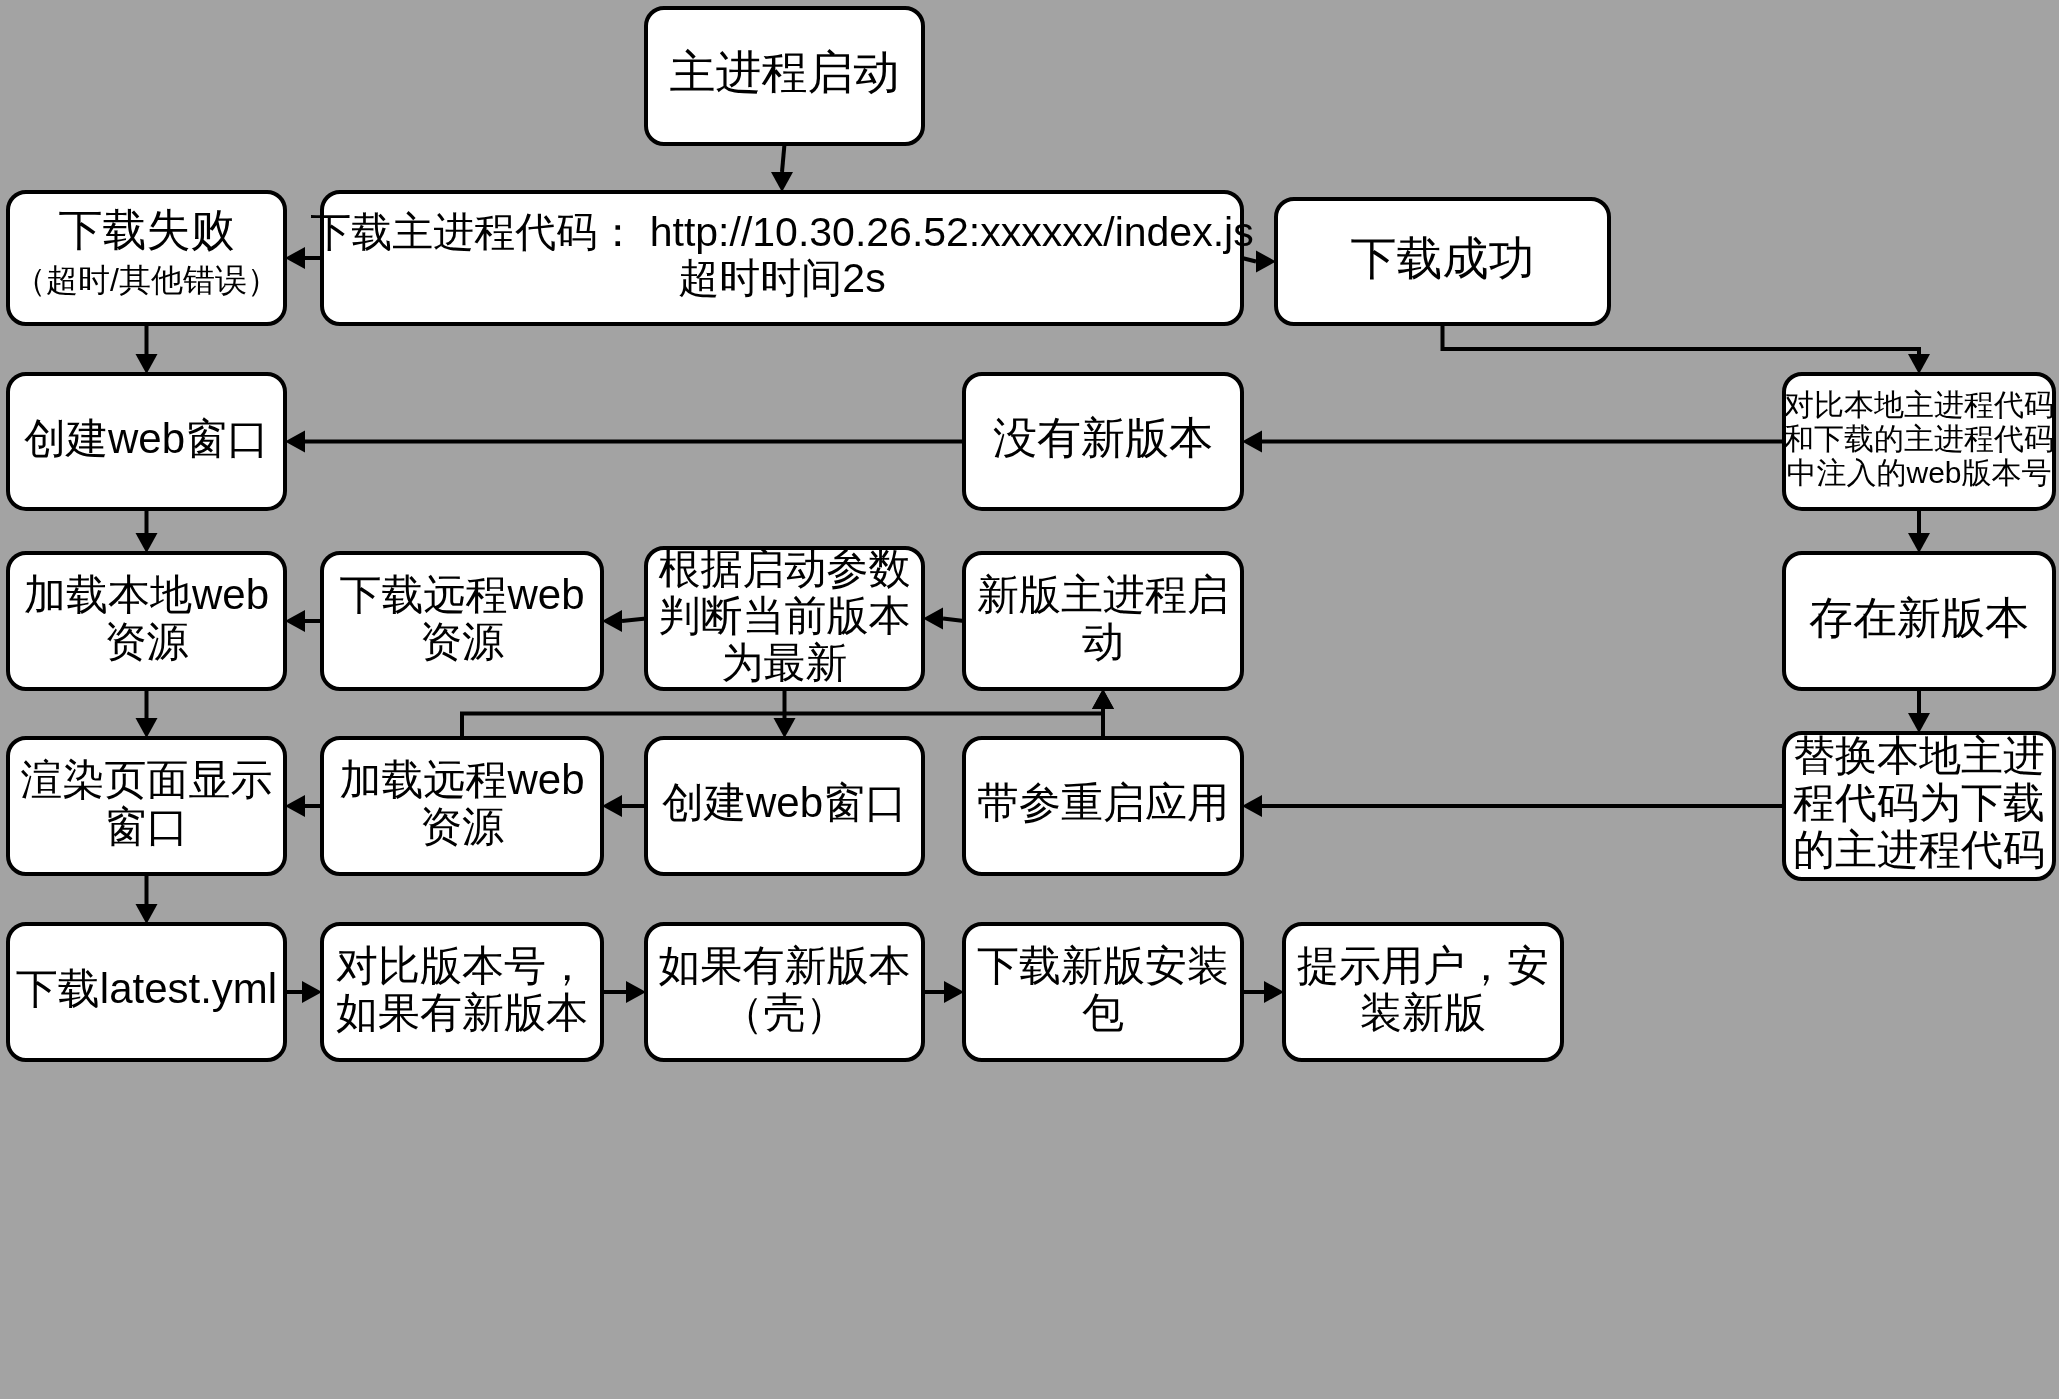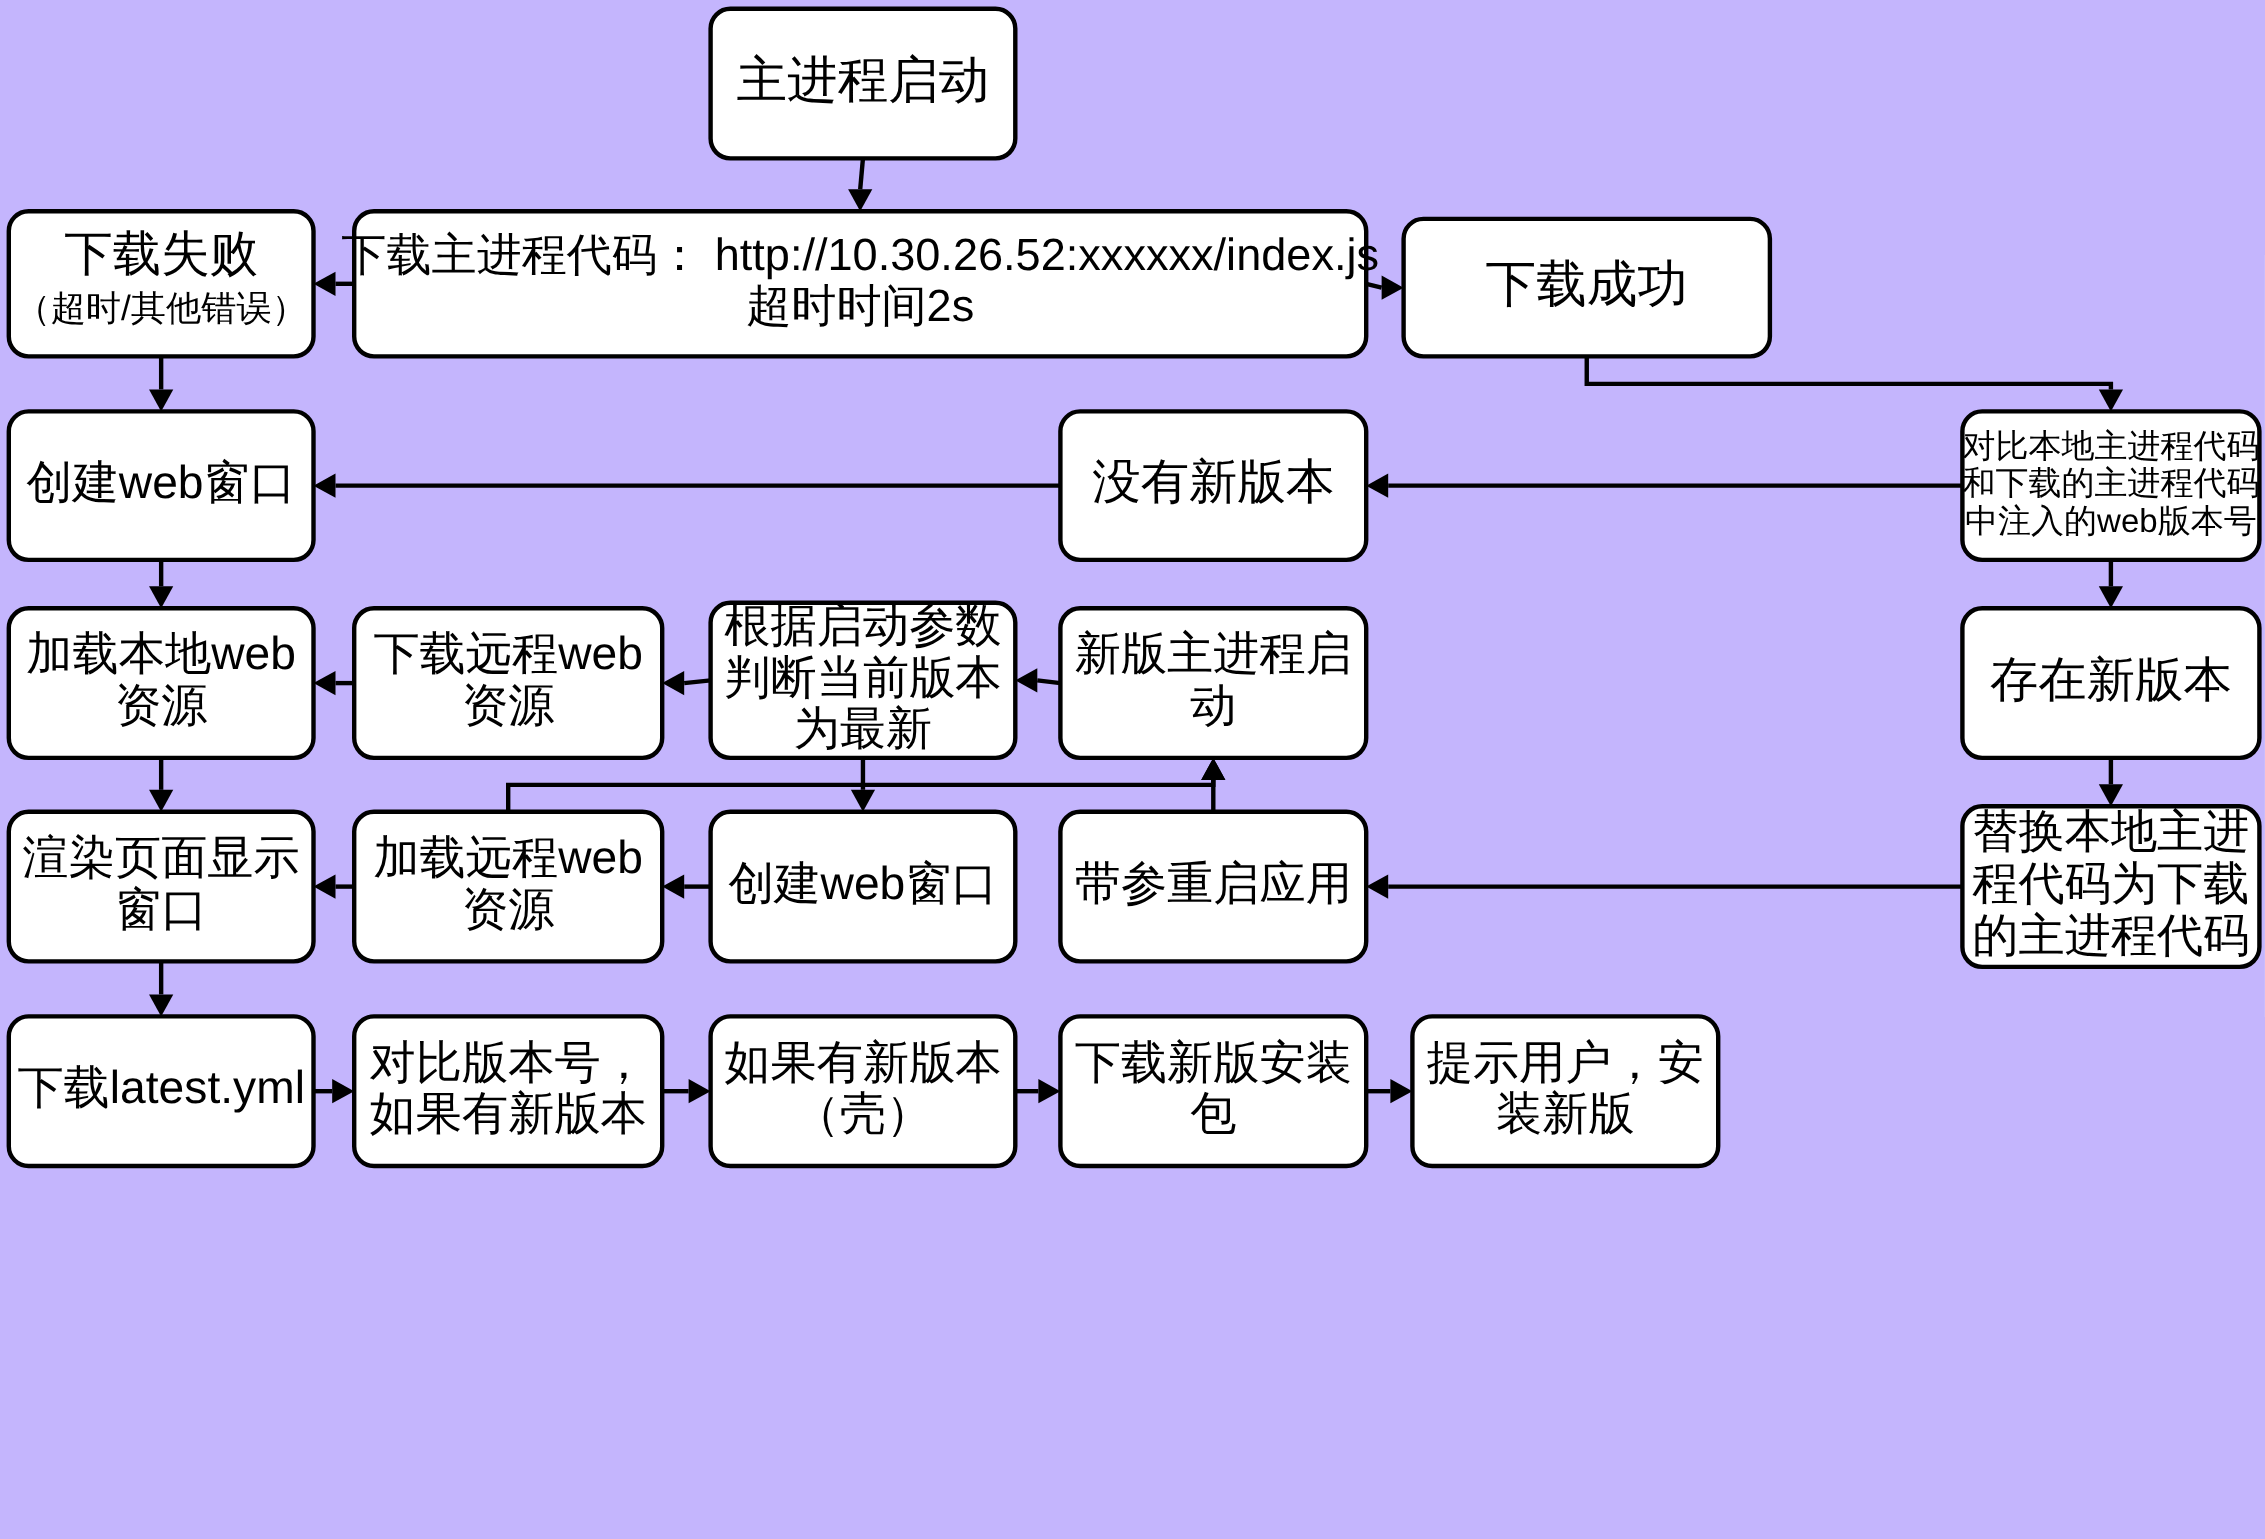--- a/index.html
+++ b/index.html
@@ -11,7 +11,7 @@
     position: relative;
     width: 2059px;
     height: 1399px;
-    background: #c4b5fd;
+    background: #a3a3a3;
     font-family: "Liberation Sans", "DejaVu Sans", sans-serif;
   }
   svg#flow-svg {

